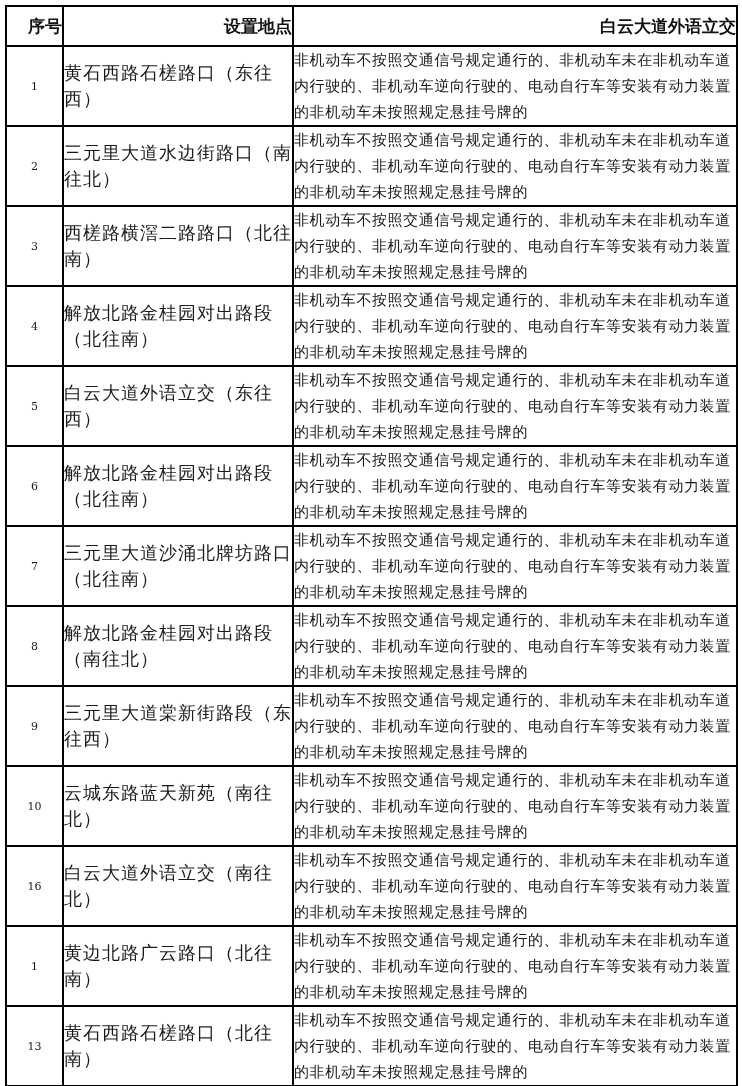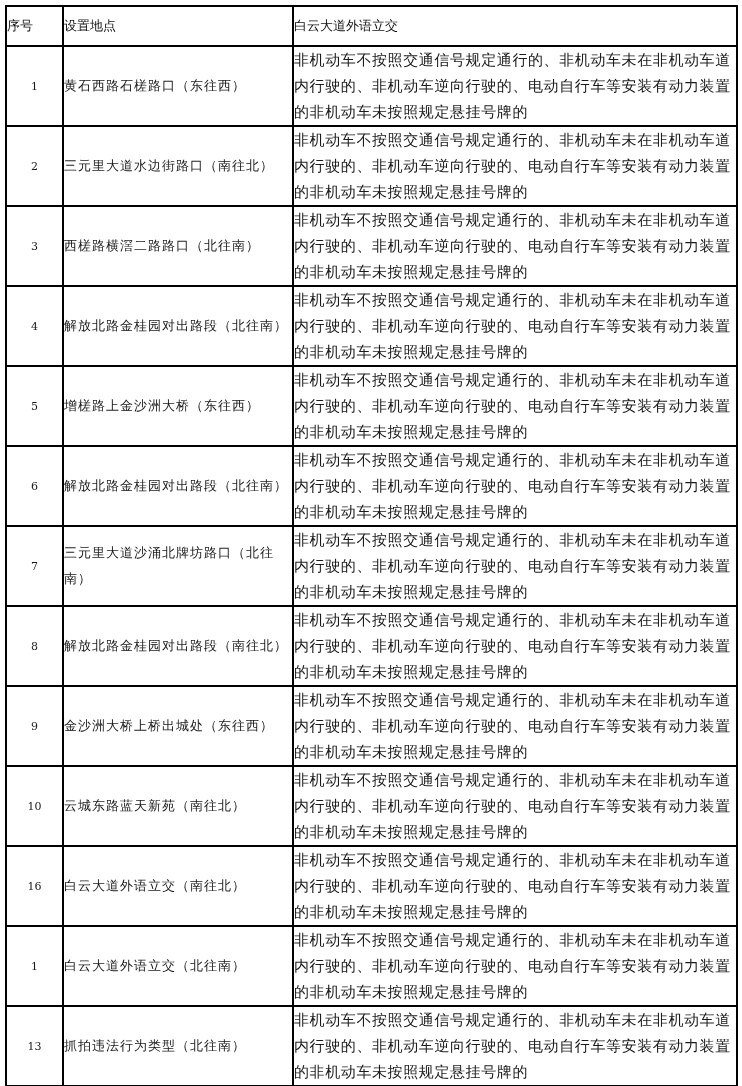--- a/index.html
+++ b/index.html
@@ -17,8 +17,8 @@
   th {
     height: 38px;
     font-family: "DejaVu Sans", "Liberation Sans", sans-serif;
-    font-weight: normal; font-size: 13px; color: #111;
-    text-align: left; vertical-align: middle;
+    font-weight: bold; font-size: 17px; color: #111;
+    text-align: right; vertical-align: middle;
   }
   td { height: 76px; vertical-align: middle; }
   td.num { text-align: center; font-size: 11px; }

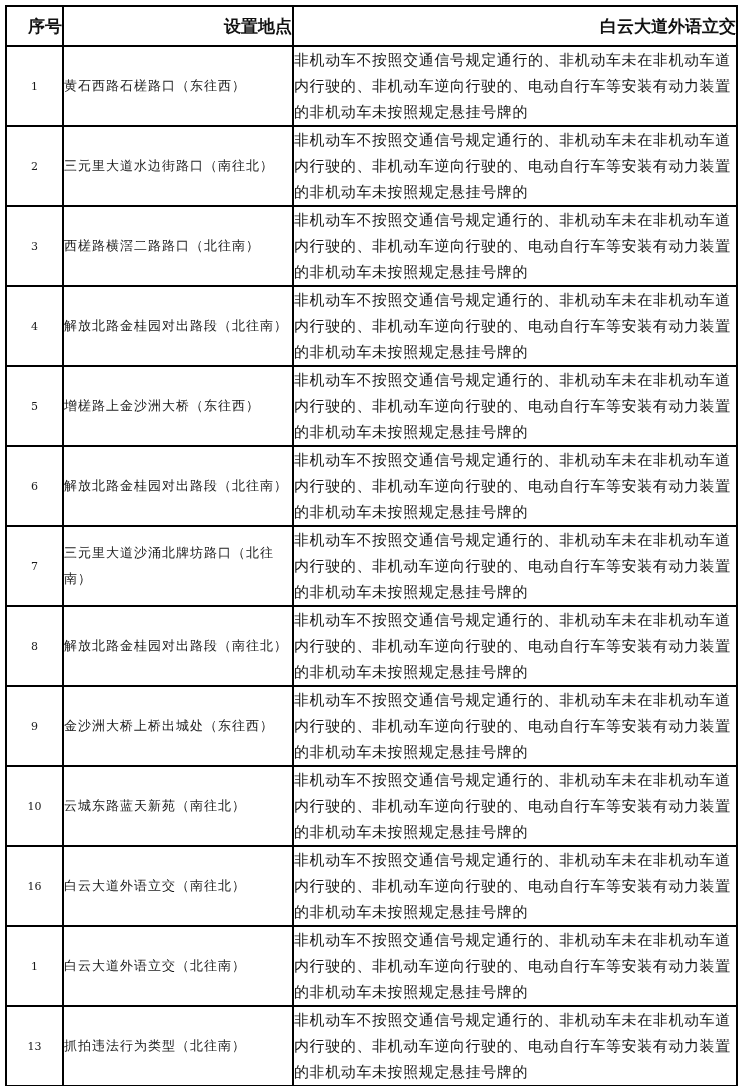--- a/index.html
+++ b/index.html
@@ -22,7 +22,7 @@
   }
   td { height: 76px; vertical-align: middle; }
   td.num { text-align: center; font-size: 11px; }
-  td.loc { padding-left: 10px; padding-right: 4px; font-size: 13px; line-height: 26px; letter-spacing: 1px; }
+  td.loc { padding-left: 10px; padding-right: 4px; font-size: 18px; line-height: 26px; letter-spacing: 1px; }
   td.type { padding-left: 6px; padding-right: 4px; font-size: 15px; line-height: 26px; letter-spacing: 0.6px; }
   col.c1 { width: 57px; }
   col.c2 { width: 230px; }

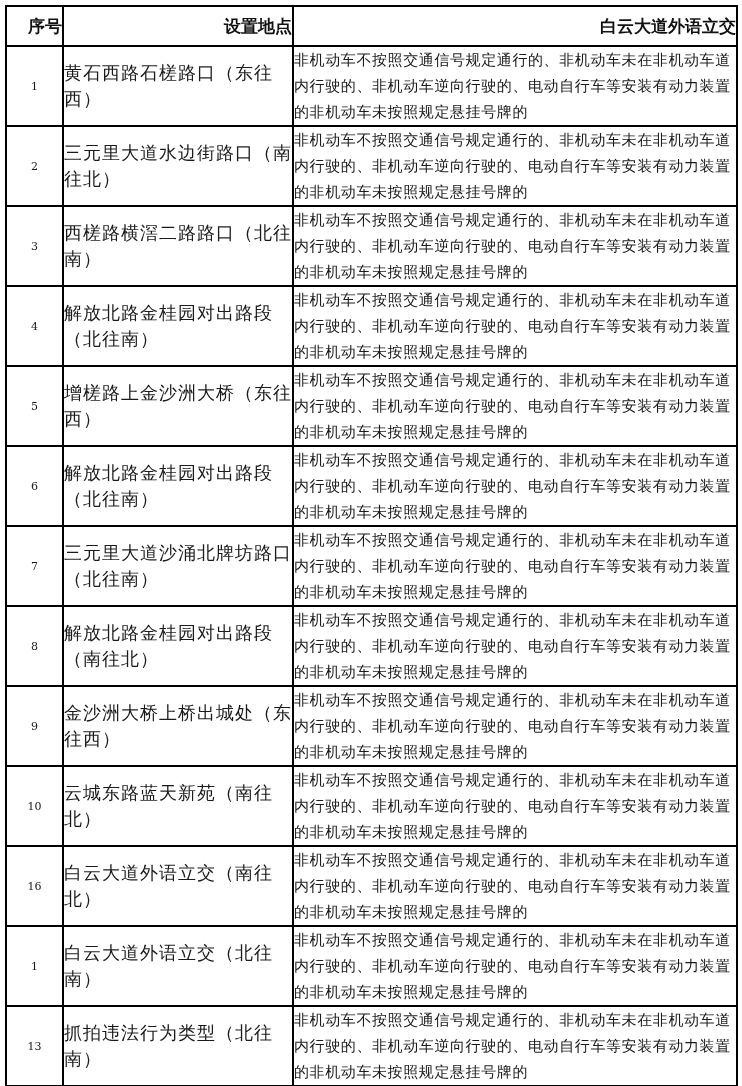--- a/index.html
+++ b/index.html
@@ -67,7 +67,7 @@
       </tr>
       <tr>
         <td class="num">5</td>
-        <td class="loc">增槎路上金沙洲大桥（东往西）</td>
+        <td class="loc">白云大道外语立交（东往西）</td>
         <td class="type">非机动车不按照交通信号规定通行的、非机动车未在非机动车道内行驶的、非机动车逆向行驶的、电动自行车等安装有动力装置的非机动车未按照规定悬挂号牌的</td>
       </tr>
       <tr>

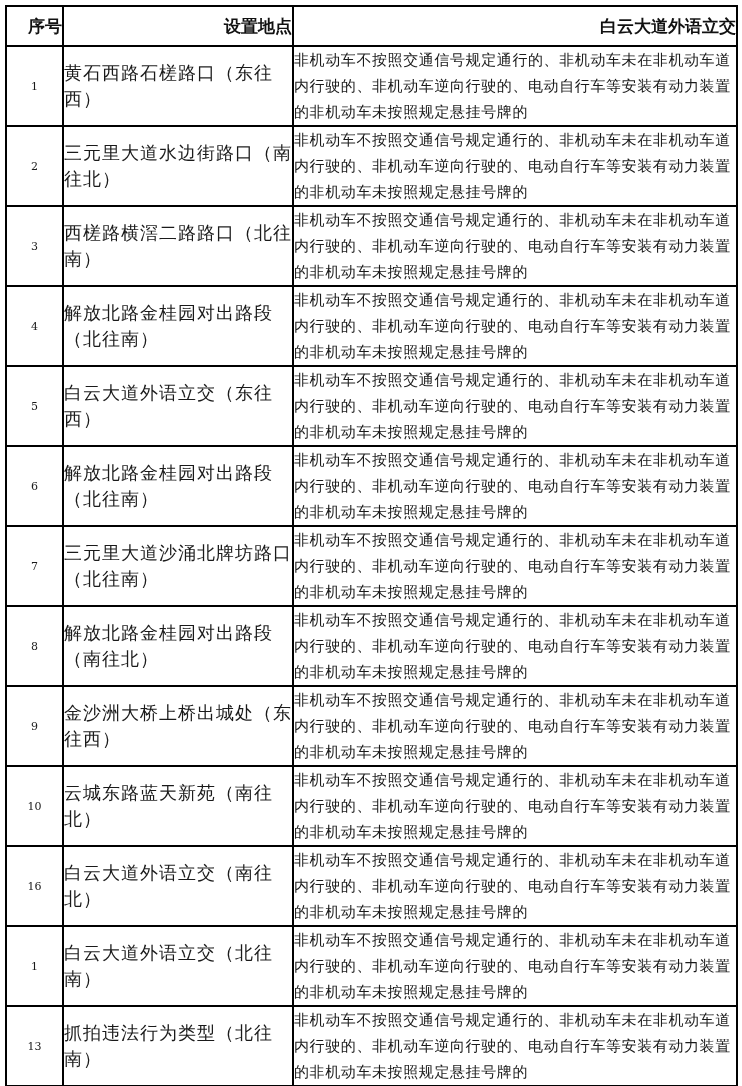--- a/index.html
+++ b/index.html
@@ -87,7 +87,7 @@
       </tr>
       <tr>
         <td class="num">9</td>
-        <td class="loc">金沙洲大桥上桥出城处（东往西）</td>
+        <td class="loc">三元里大道棠新街路段（东往西）</td>
         <td class="type">非机动车不按照交通信号规定通行的、非机动车未在非机动车道内行驶的、非机动车逆向行驶的、电动自行车等安装有动力装置的非机动车未按照规定悬挂号牌的</td>
       </tr>
       <tr>

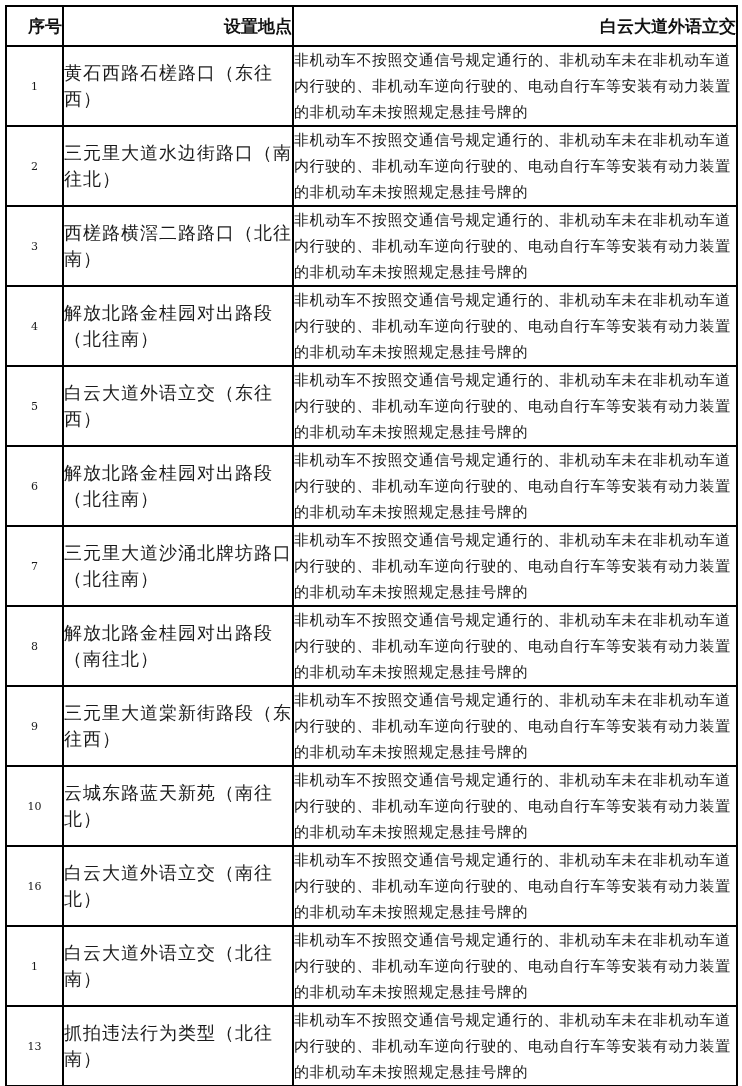--- a/index.html
+++ b/index.html
@@ -102,7 +102,7 @@
       </tr>
       <tr>
         <td class="num">1</td>
-        <td class="loc">白云大道外语立交（北往南）</td>
+        <td class="loc">黄边北路广云路口（北往南）</td>
         <td class="type">非机动车不按照交通信号规定通行的、非机动车未在非机动车道内行驶的、非机动车逆向行驶的、电动自行车等安装有动力装置的非机动车未按照规定悬挂号牌的</td>
       </tr>
       <tr>

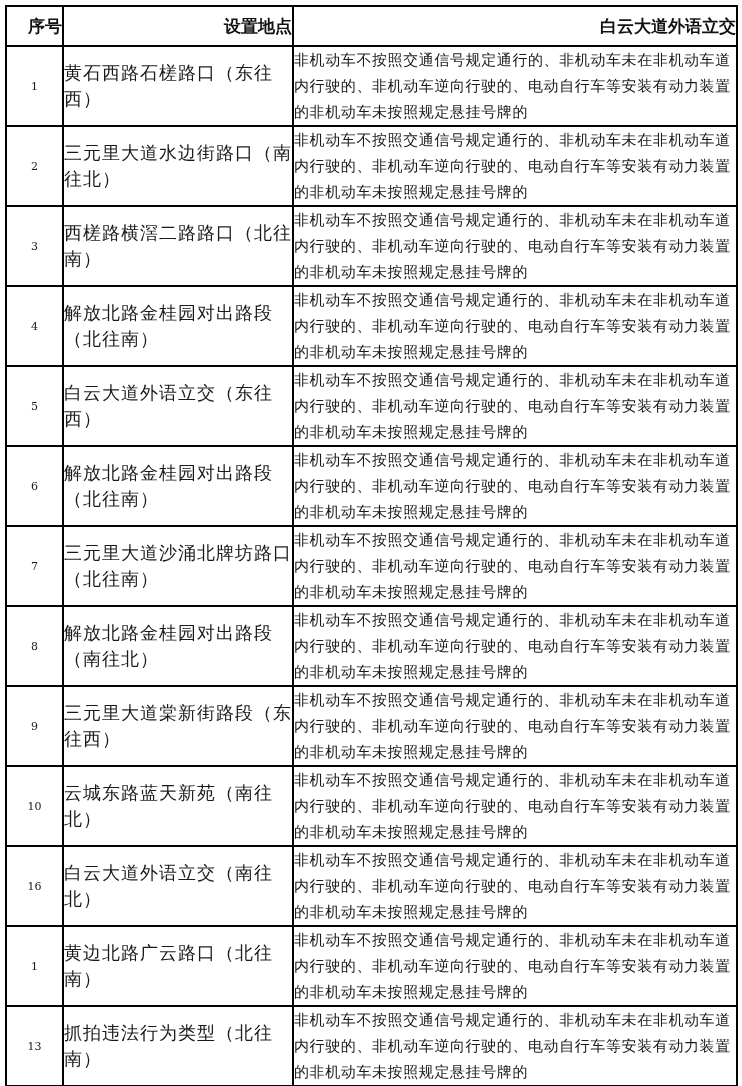--- a/index.html
+++ b/index.html
@@ -107,7 +107,7 @@
       </tr>
       <tr>
         <td class="num">13</td>
-        <td class="loc">抓拍违法行为类型（北往南）</td>
+        <td class="loc">黄石西路石槎路口（北往南）</td>
         <td class="type">非机动车不按照交通信号规定通行的、非机动车未在非机动车道内行驶的、非机动车逆向行驶的、电动自行车等安装有动力装置的非机动车未按照规定悬挂号牌的</td>
       </tr>
     </tbody>

